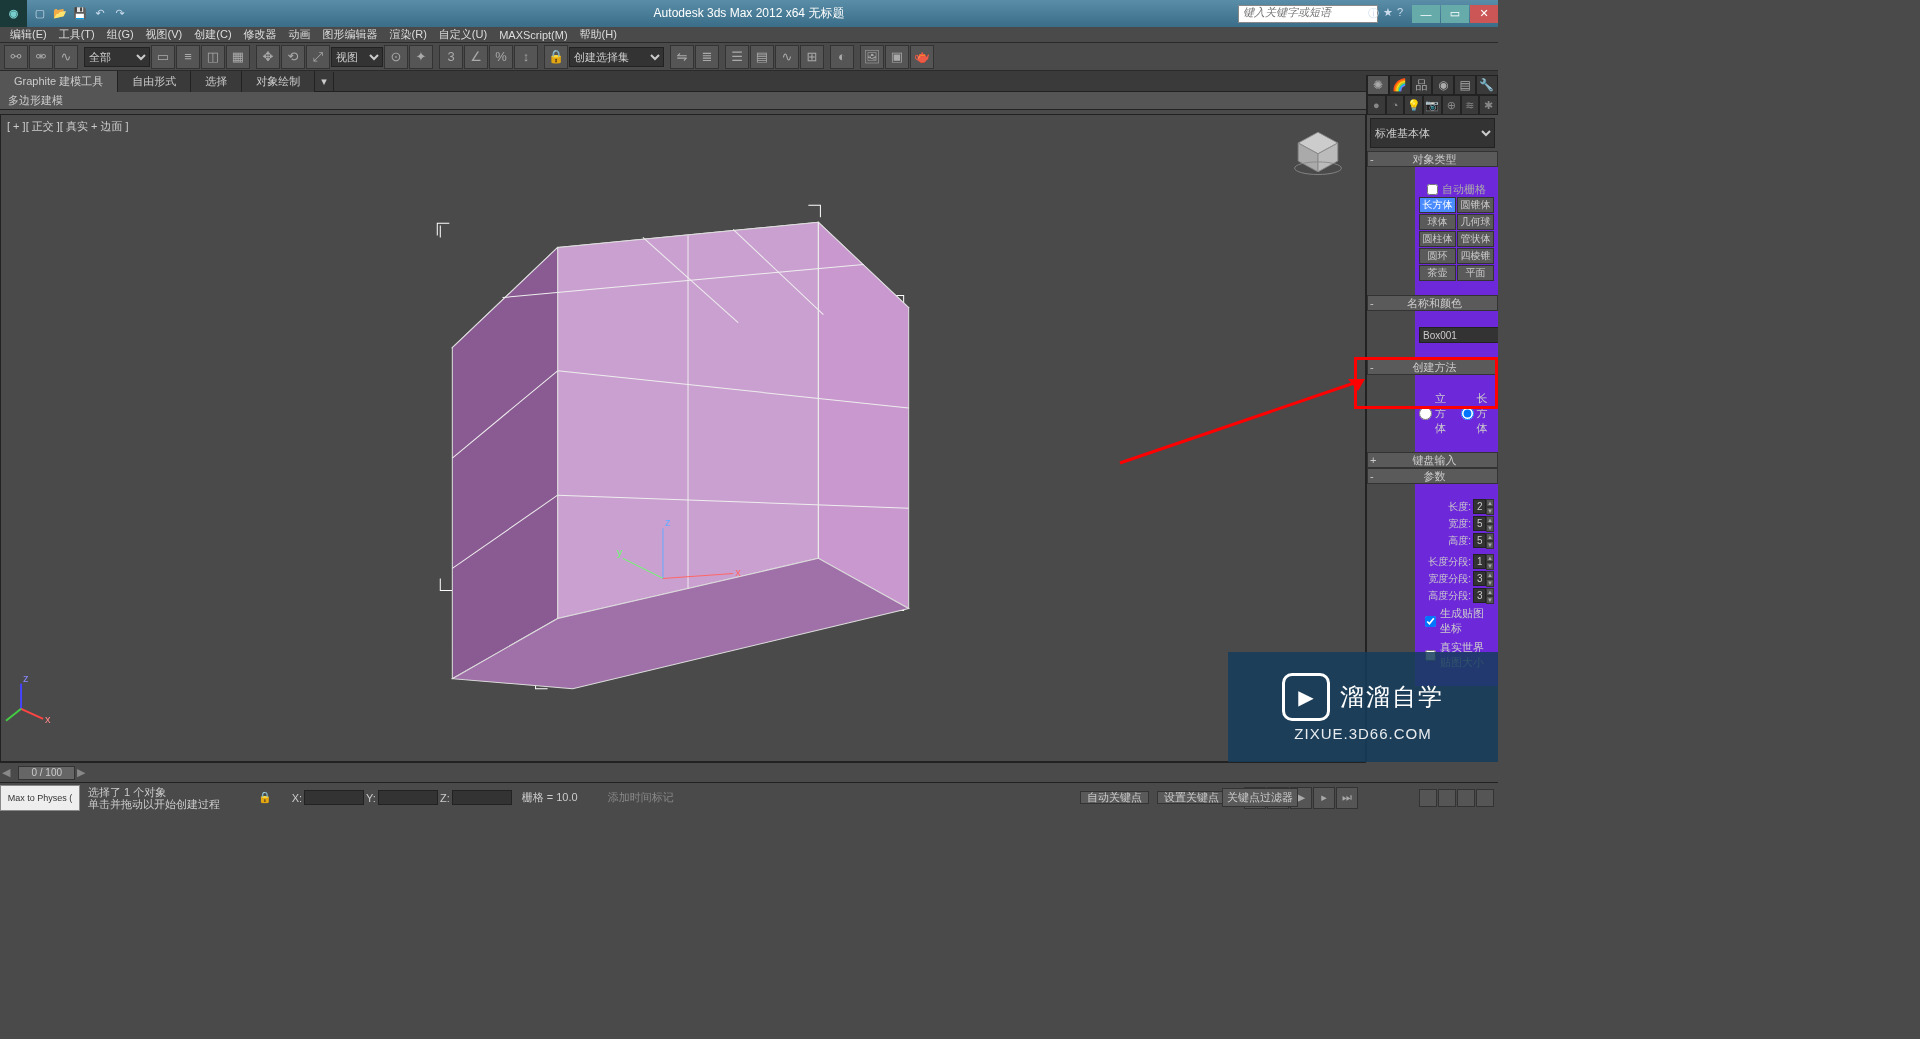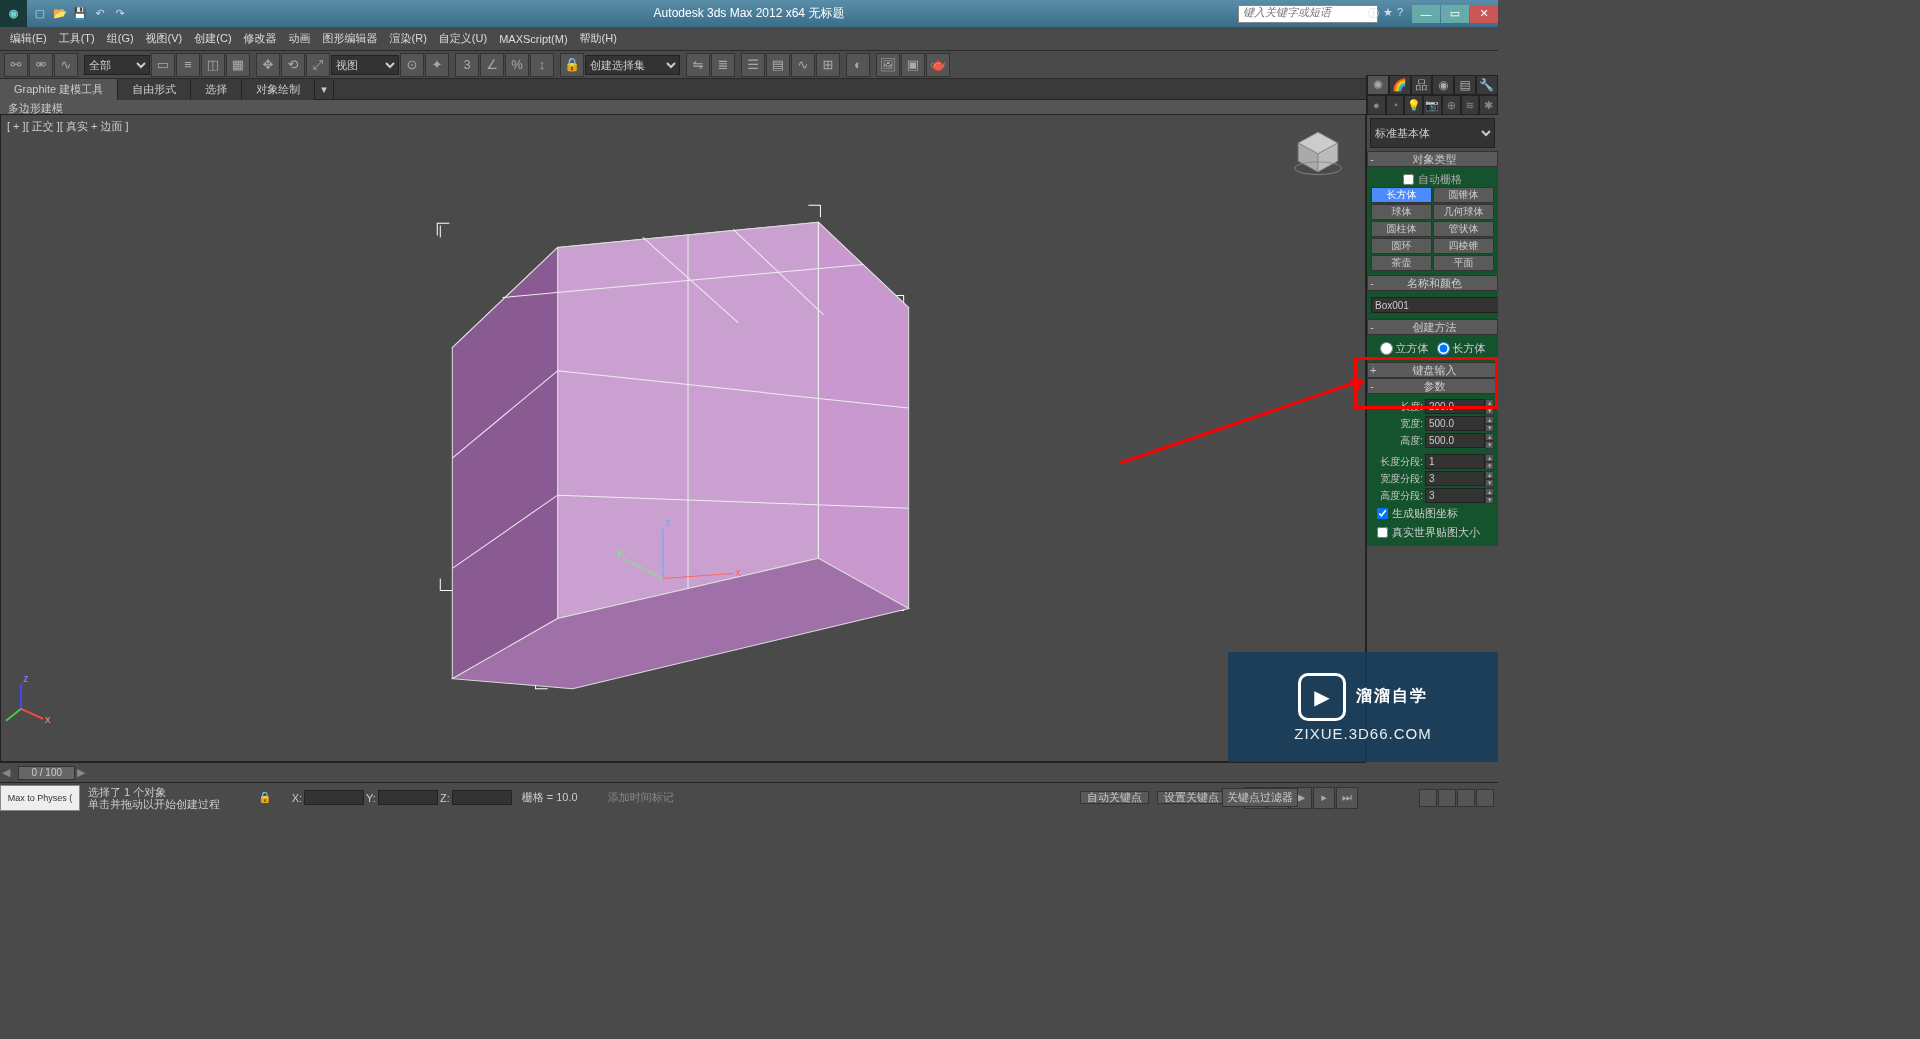--- a/index.html
+++ b/index.html
@@ -19,7 +19,7 @@
 .titlebar .helpicons { position:absolute; right:95px; display:flex; gap:4px; color:#cde; }
 
 
-.menubar { height:24px; background:#4a4a4a; border-bottom:1px solid #2a2a2a; display:flex; align-items:center; padding-left:4px; }
+.menubar { height:16px; background:#4a4a4a; border-bottom:1px solid #2a2a2a; display:flex; align-items:center; padding-left:4px; }
 .menubar span { padding:2px 6px; color:#ddd; cursor:pointer; }
 
 

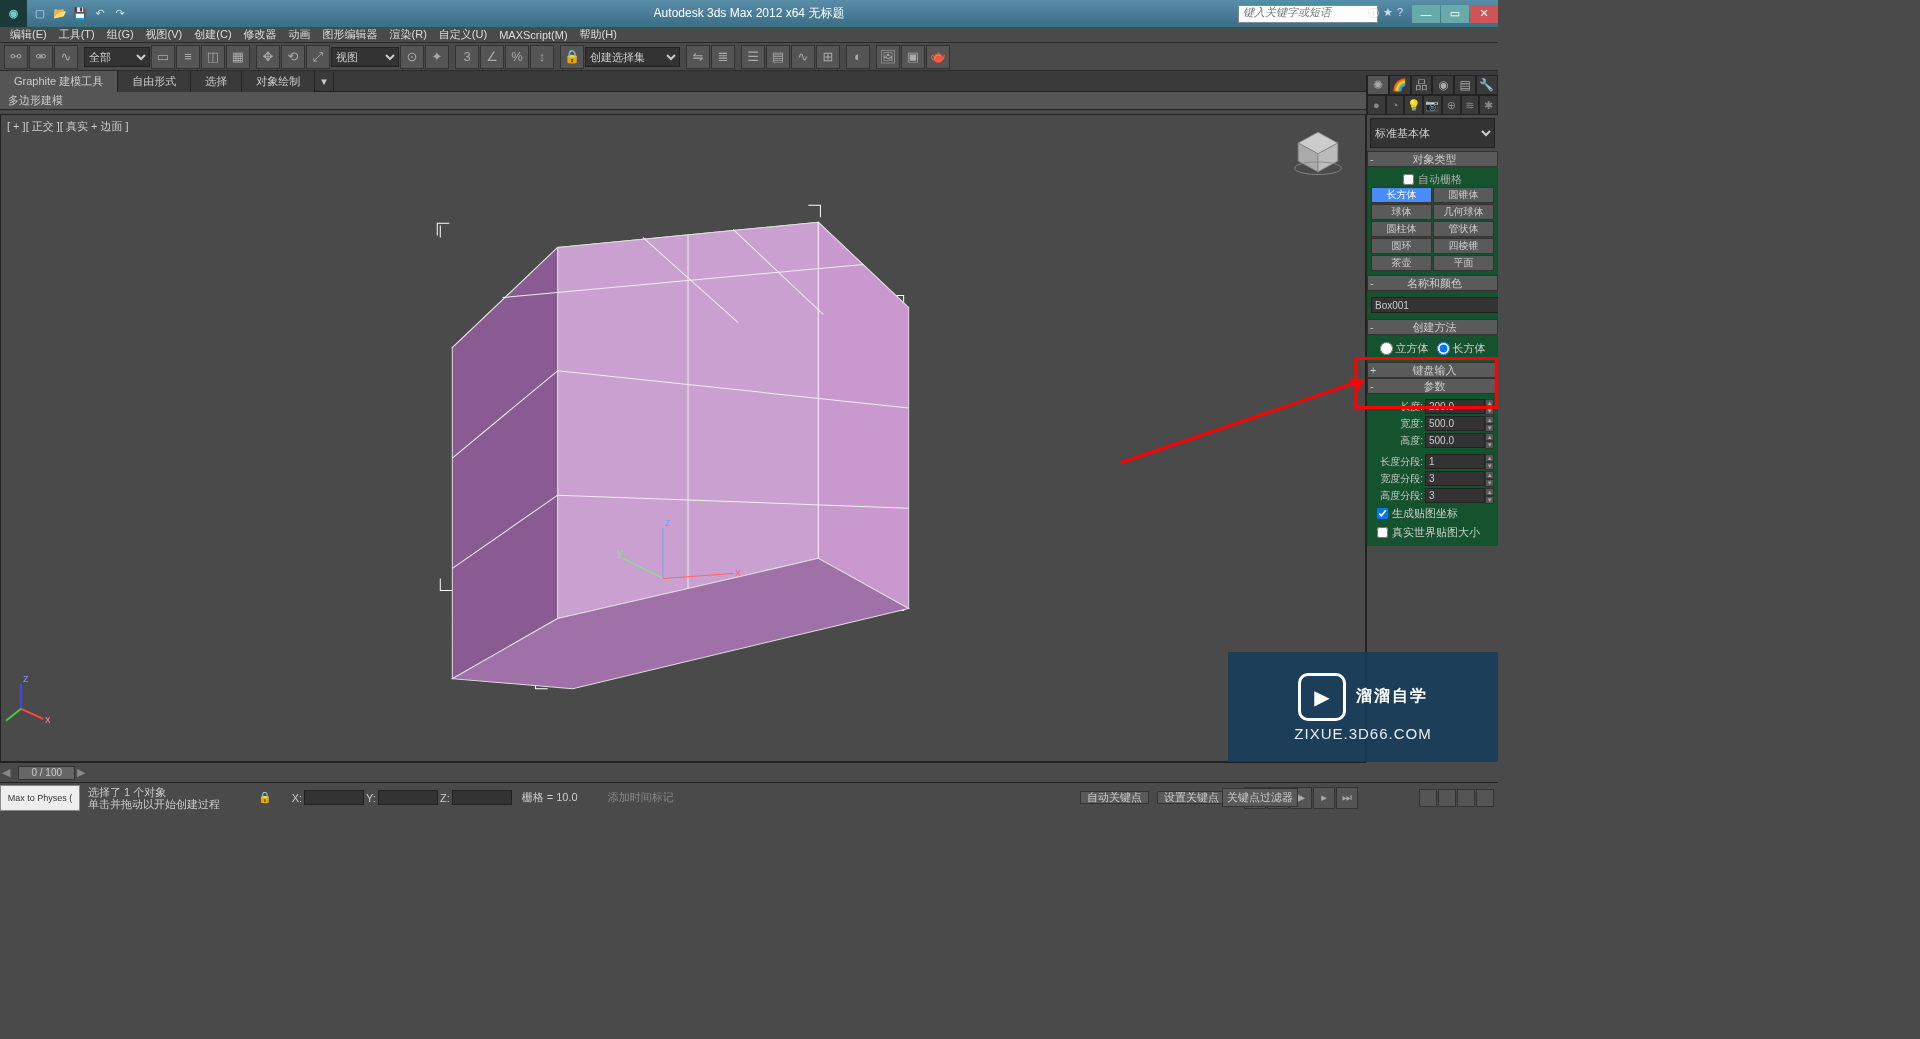--- a/index.html
+++ b/index.html
@@ -164,7 +164,7 @@
   <div class="tbtn">✥</div>
   <div class="tbtn">⟲</div>
   <div class="tbtn">⤢</div>
-  <select class="combo" style="width:68px"><option>视图</option></select>
+  <select class="combo" style="width:52px"><option>视图</option></select>
   <div class="tbtn">⊙</div>
   <div class="tbtn">✦</div>
   <div class="sep"></div>

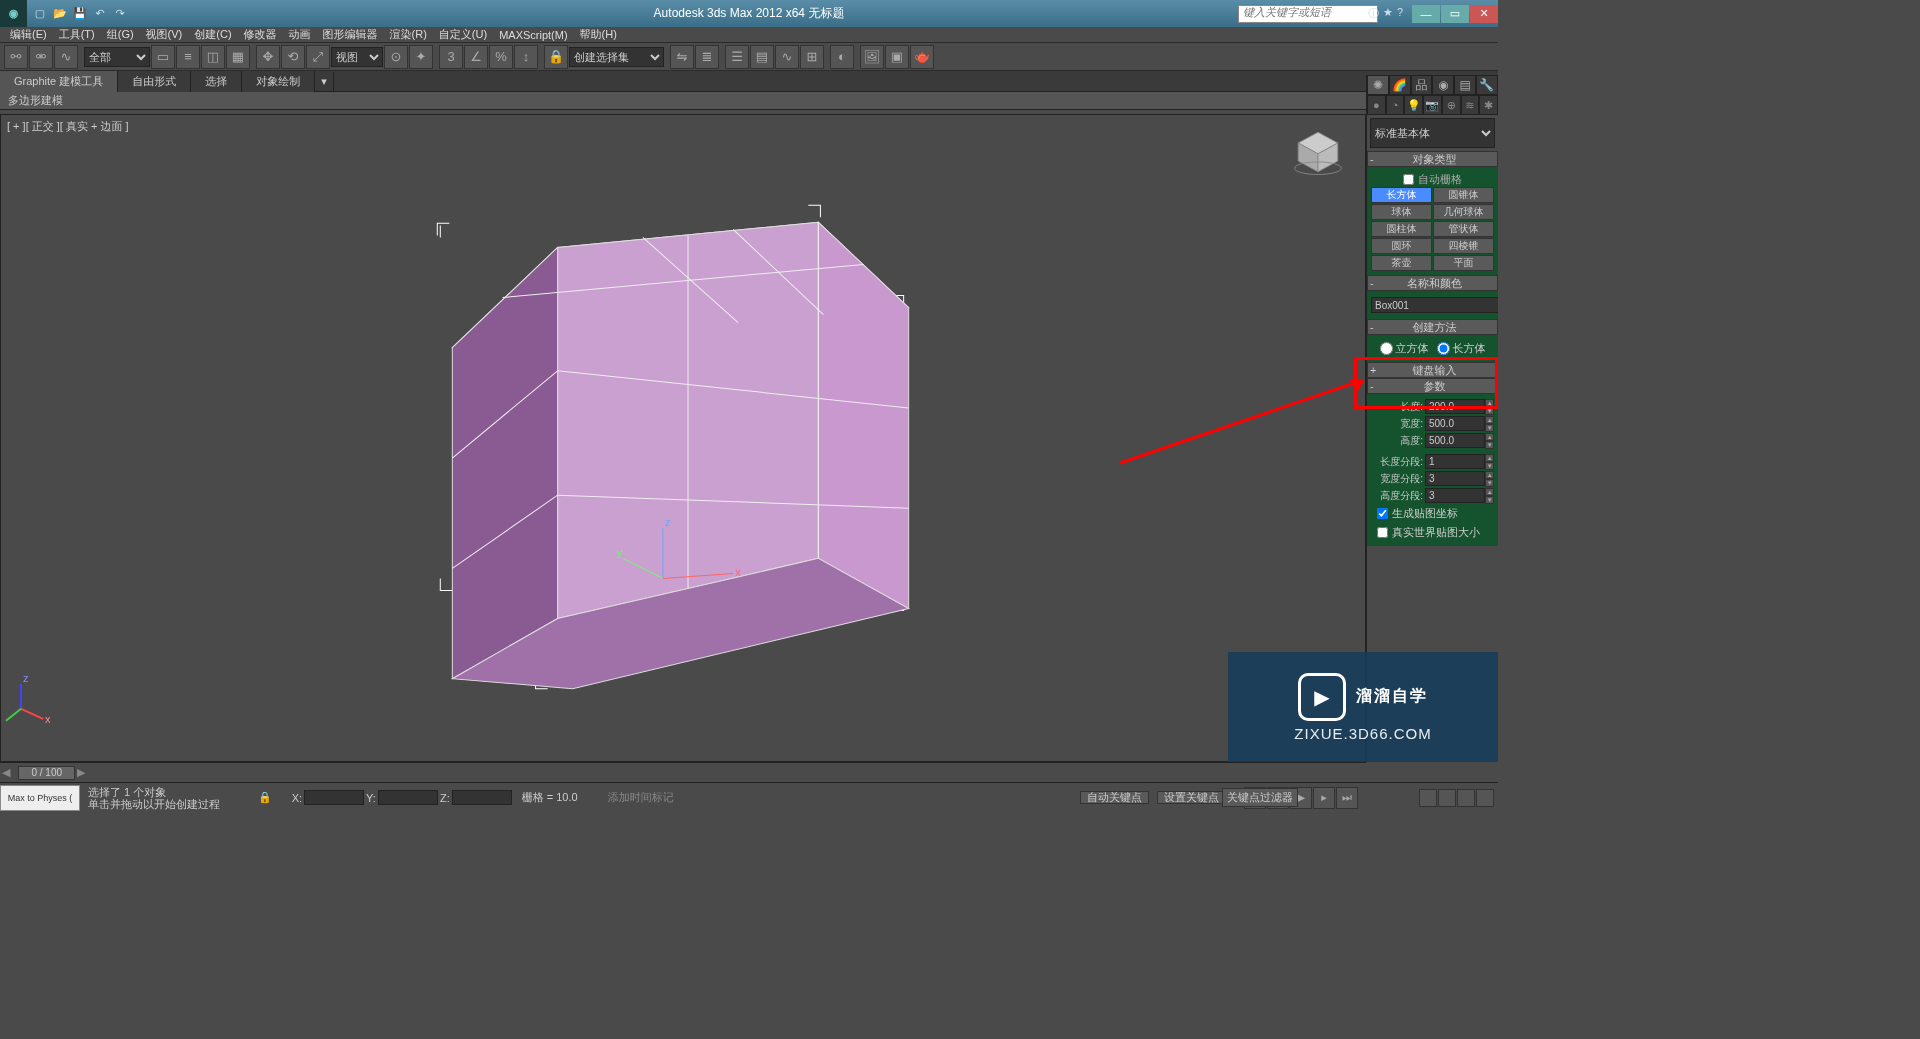--- a/index.html
+++ b/index.html
@@ -52,7 +52,7 @@
 .rollout-head { height:16px; background:#5a5a5a; border:1px solid #333; display:flex; align-items:center; padding-left:4px; color:#ccc; position:relative; }
 .rollout-head .tog { position:absolute; left:2px; }
 .rollout-head .txt { margin:0 auto; }
-.rollout-body { background:#14532d; padding:4px 4px; }
+.rollout-body { background:#6d28d9; padding:14px 4px;margin-left:48px; }
 .primgrid { display:grid; grid-template-columns:1fr 1fr; gap:1px; }
 .primgrid div { height:16px; background:#5a5a5a; border:1px solid #333; text-align:center; line-height:14px; color:#ccc; font-size:10px; }
 .primgrid div.sel { background:#4a8cff; color:#fff; }

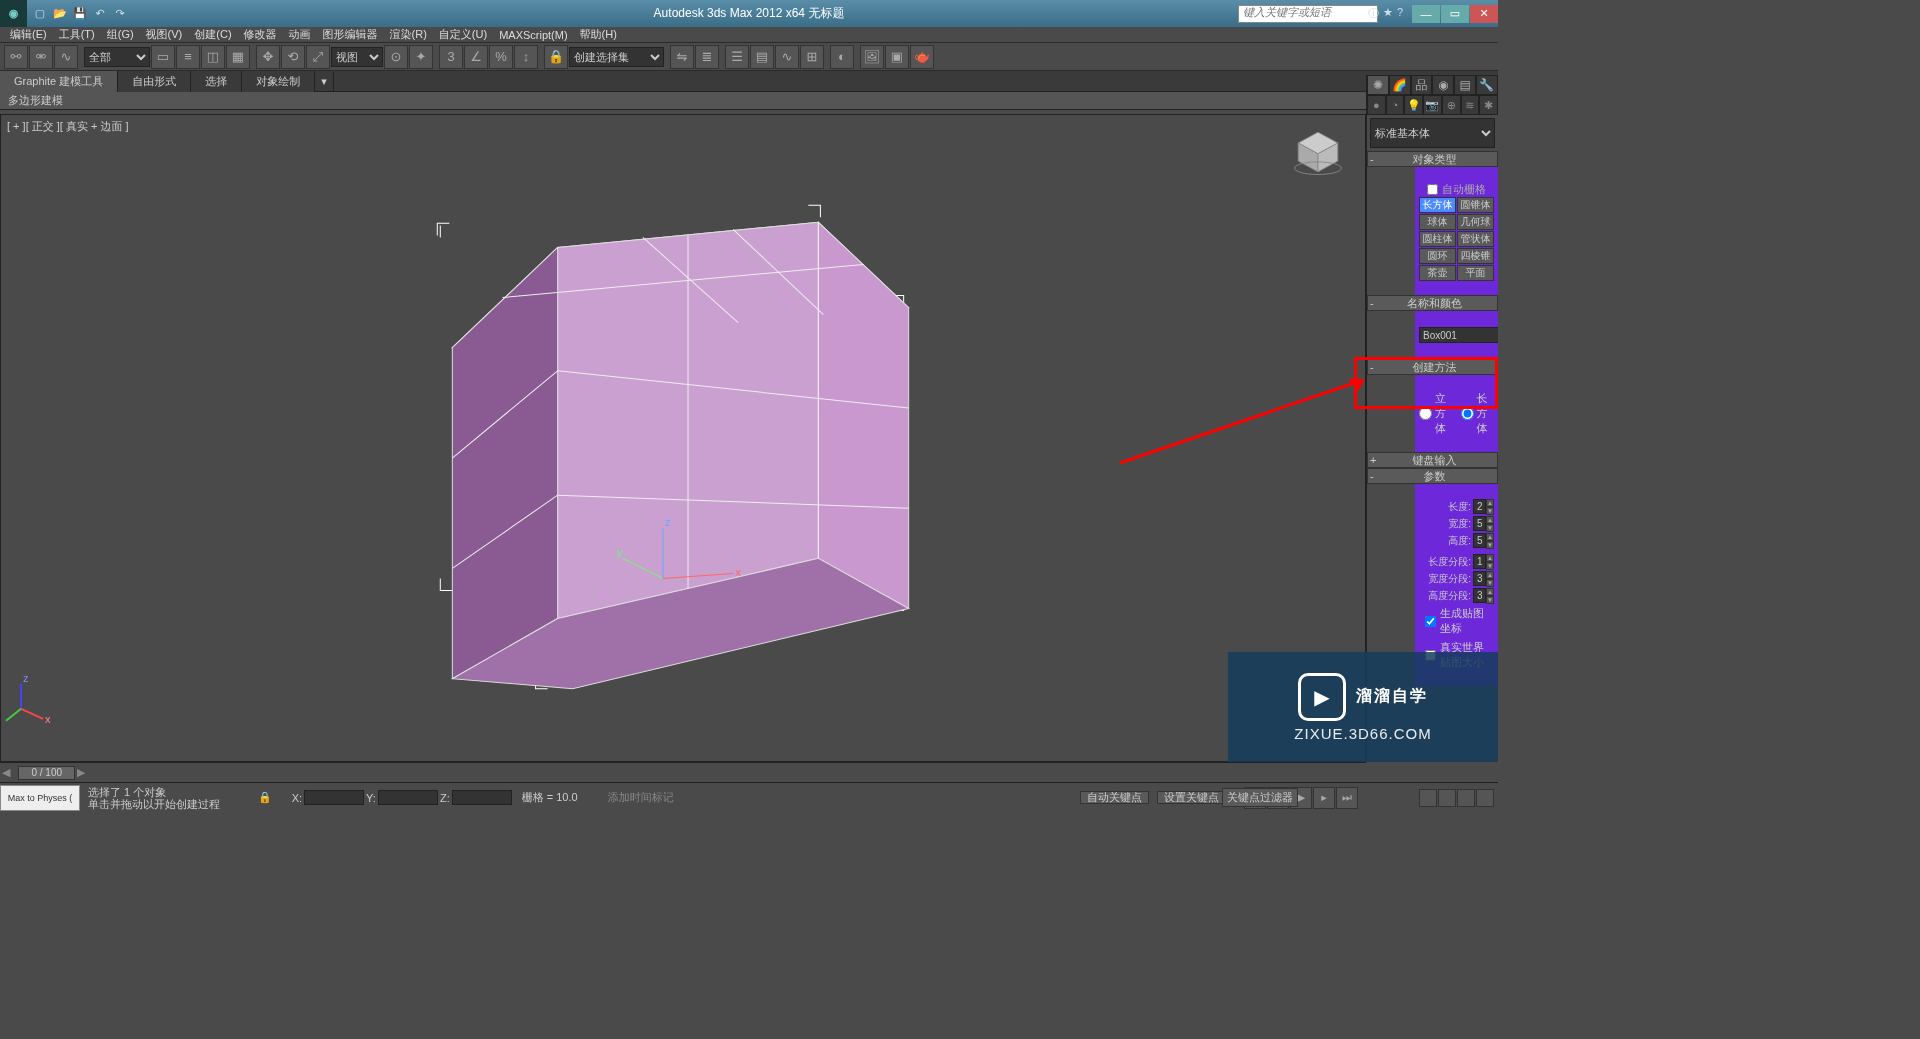--- a/index.html
+++ b/index.html
@@ -104,7 +104,7 @@
 .watermark { position:absolute; right:0; bottom:50px; width:270px; height:110px; background:rgba(20,60,90,0.85); display:flex; flex-direction:column; align-items:center; justify-content:center; color:#fff; }
 .watermark .logo-row { display:flex; align-items:center; gap:10px; }
 .watermark .play { width:48px; height:48px; border:3px solid #fff; border-radius:10px; display:flex; align-items:center; justify-content:center; font-size:20px; }
-.watermark .cn { font-size:16px; font-weight:bold; letter-spacing:2px; }
+.watermark .cn { font-size:24px; font-weight:normal; letter-spacing:2px; }
 .watermark .url { font-size:15px; letter-spacing:1px; margin-top:4px; opacity:0.9; }
 </style>
 </head>

